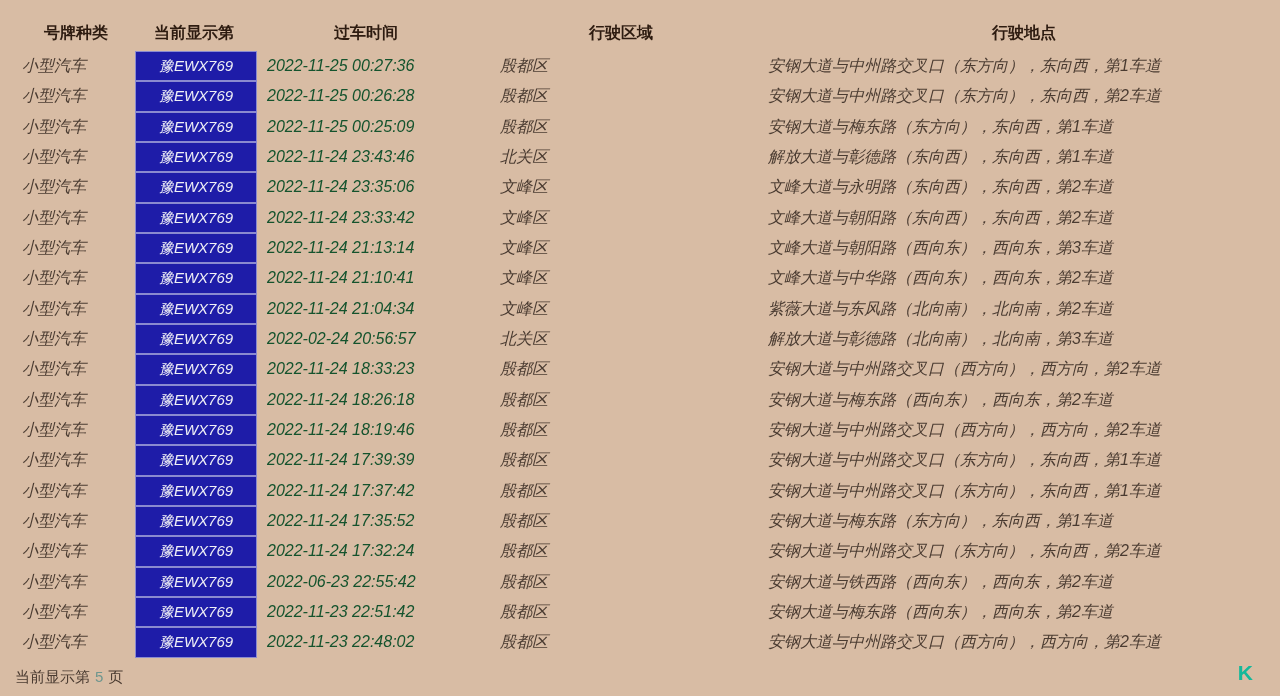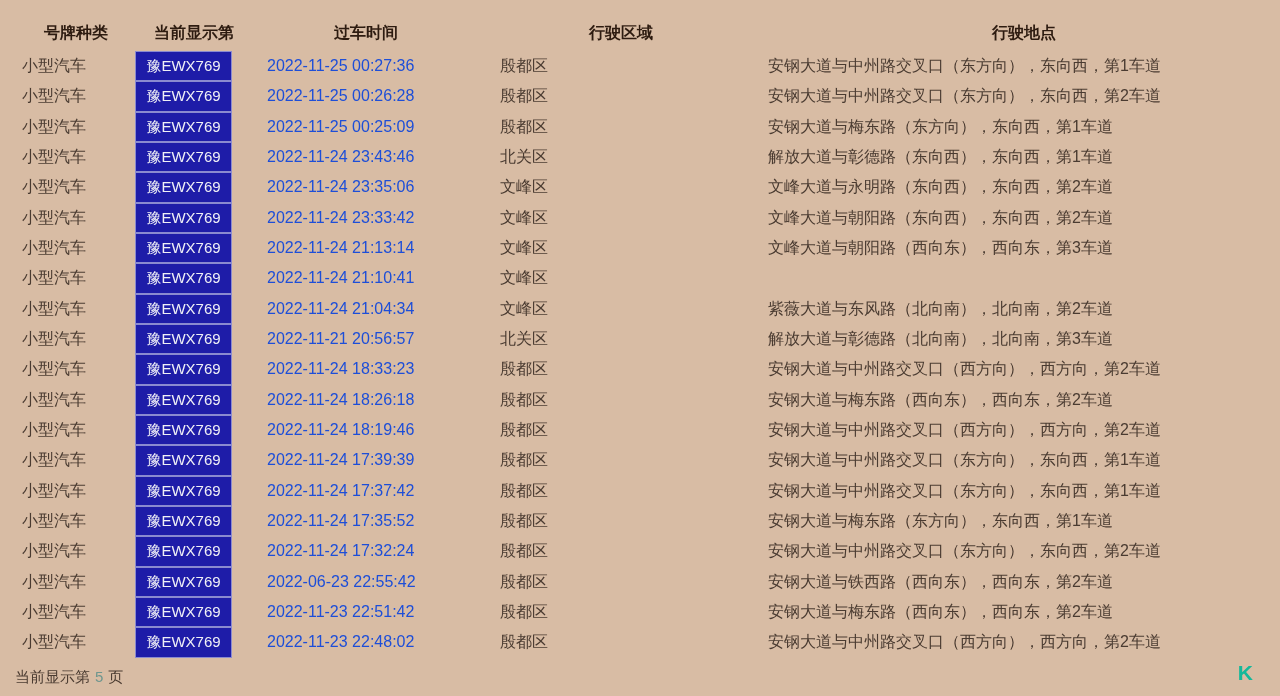--- a/index.html
+++ b/index.html
@@ -29,7 +29,7 @@
   .h4 { left: 1024px; }
   
   .tbody { position: absolute; top: 51px; left: 0; right: 0; }
-  .row { position: relative; height: 30.33px; }
+  .row { position: relative; height: 30.33px; font-style: italic; }
   .cell {
     position: absolute; top: 0; height: 30.33px; line-height: 30.33px;
     font-size: 16px; color: #4a3b31; white-space: nowrap;

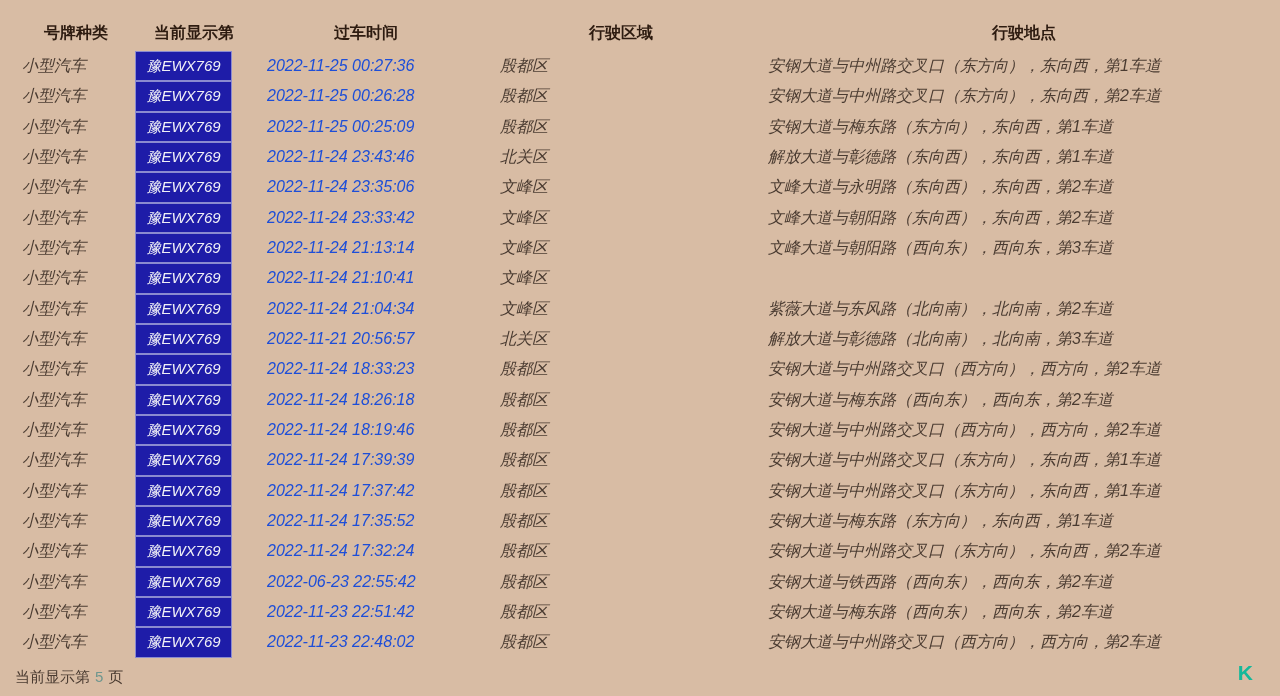--- a/index.html
+++ b/index.html
@@ -36,7 +36,7 @@
   }
   .cell.type   { left: 22px; }
   .cell.plate  {
-    left: 135px; width: 97px;
+    left: 135px; width: 122px;
     background: #1e1ca8;
     border: 1px solid #8a8ad0;
     box-sizing: border-box;

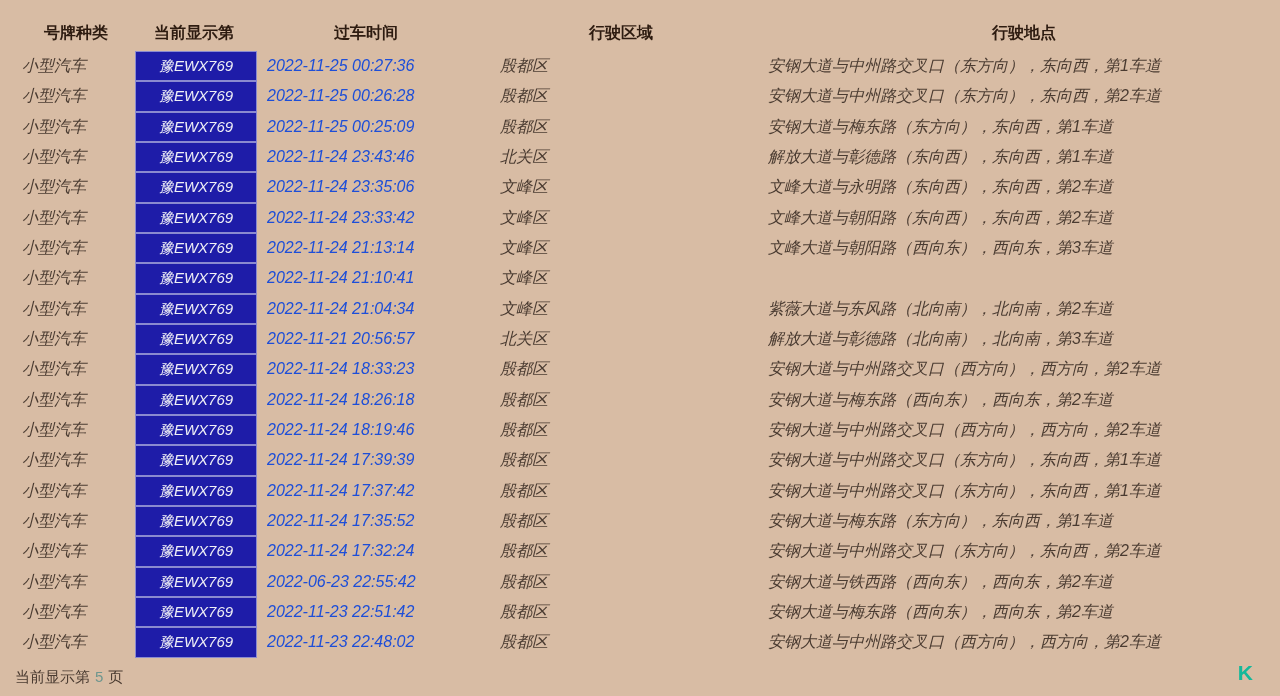--- a/index.html
+++ b/index.html
@@ -45,7 +45,7 @@
     text-align: center;
     line-height: 28px;
   }
-  .cell.time    { left: 267px; color: #1d4ed8; }
+  .cell.time    { left: 267px; color: #14532d; }
   .cell.region  { left: 500px; }
   .cell.location{ left: 768px; text-align: center; }
   

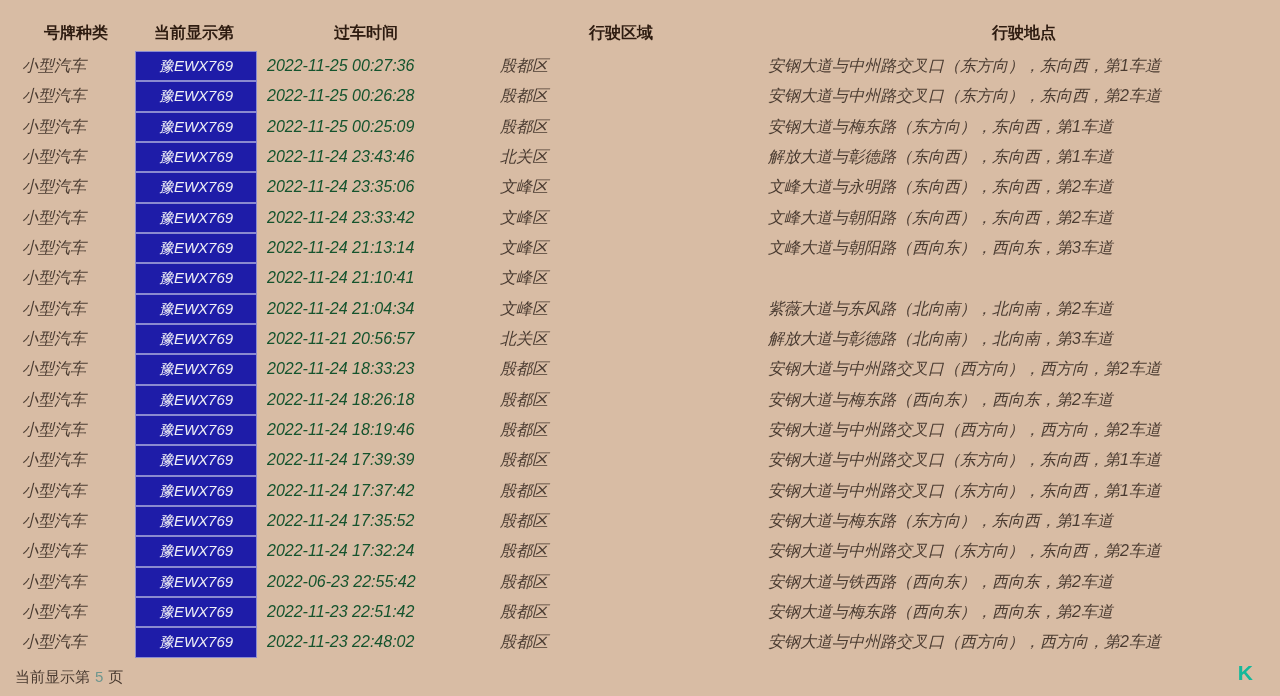--- a/index.html
+++ b/index.html
@@ -129,6 +129,7 @@
         <span class="cell plate">豫EWX769</span>
         <span class="cell time">2022-11-24 21:10:41</span>
         <span class="cell region">文峰区</span>
+        <span class="cell location">文峰大道与中华路（西向东），西向东，第2车道</span>
       </div>
       <div class="row">
         <span class="cell type">小型汽车</span>

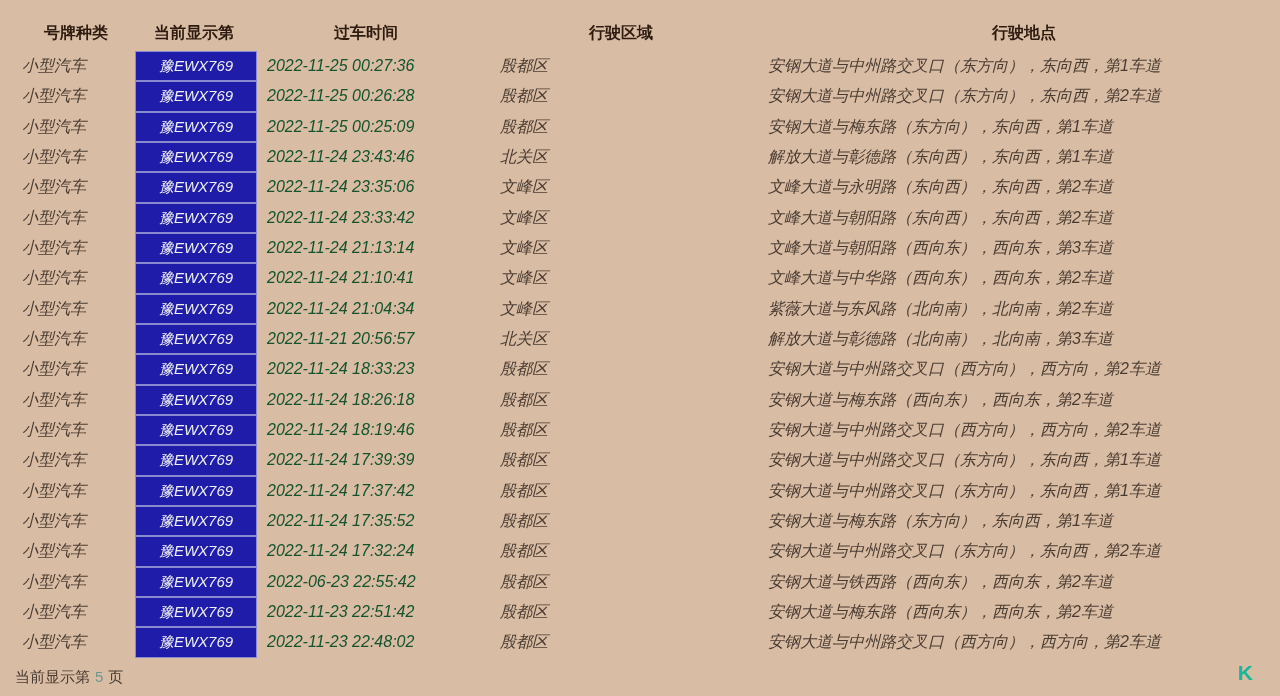--- a/index.html
+++ b/index.html
@@ -141,7 +141,7 @@
       <div class="row">
         <span class="cell type">小型汽车</span>
         <span class="cell plate">豫EWX769</span>
-        <span class="cell time">2022-11-21 20:56:57</span>
+        <span class="cell time">2022-02-24 20:56:57</span>
         <span class="cell region">北关区</span>
         <span class="cell location">解放大道与彰德路（北向南），北向南，第3车道</span>
       </div>

